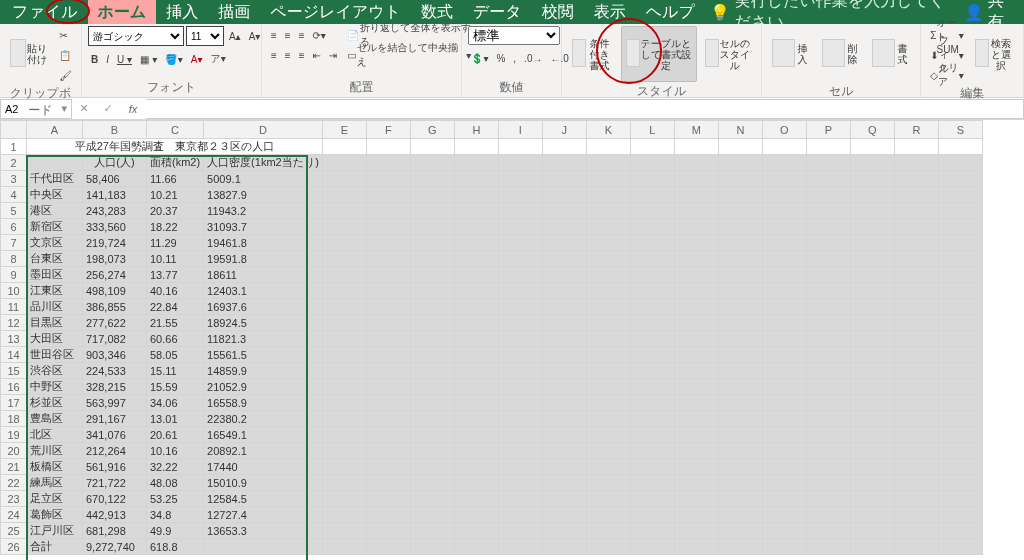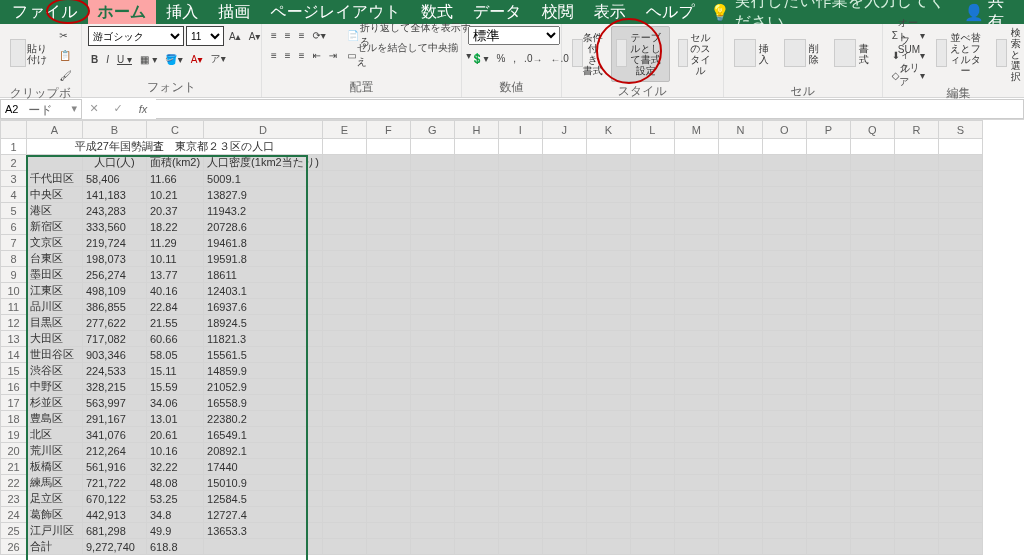--- a/index.html
+++ b/index.html
@@ -210,10 +210,6 @@
         </div>
         <div class="rbtn big">
             <span class="ric lg"></span>
-            <span>並べ替えとフィルター</span>
-          </div>
-        <div class="rbtn big">
-            <span class="ric lg"></span>
             <span>検索と選択</span>
           </div>
       </div>

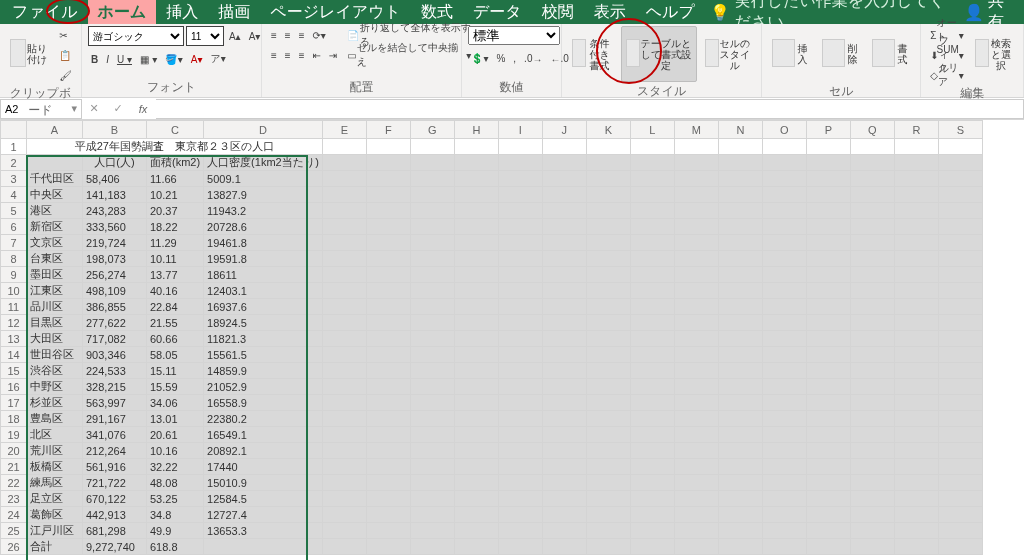--- a/index.html
+++ b/index.html
@@ -36,7 +36,7 @@
 
 
 .fxbar { height: 22px; display: flex; align-items: center; border-bottom: 1px solid #d6d6d6; background: #fff; }
-.namebox { width: 82px; height: 20px; border: 1px solid #ccc; font-size: 11px; padding: 0 4px; display: flex; align-items: center; background: #fff; }
+.namebox { width: 72px; height: 20px; border: 1px solid #ccc; font-size: 11px; padding: 0 4px; display: flex; align-items: center; background: #fff; }
 .fxbar .fxbtn { width: 24px; text-align: center; color: #999; cursor: pointer; }
 .fxbar .fx { width: 26px; text-align: center; font-style: italic; color: #666; }
 .formula-input { flex: 1; height: 20px; border: 1px solid #ccc; border-left: none; padding: 0 4px; font-size: 11px; background: #fff; }

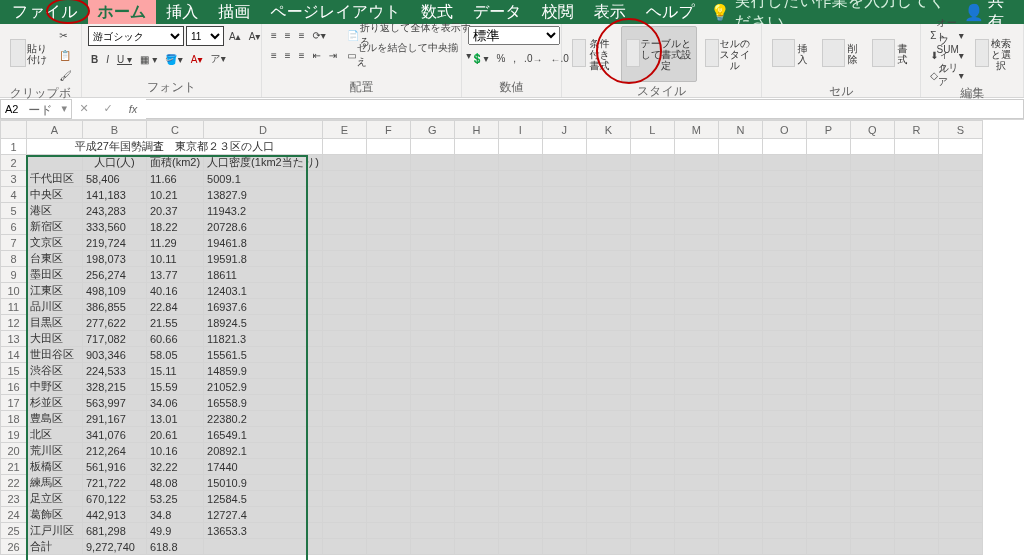--- a/index.html
+++ b/index.html
@@ -390,7 +390,7 @@
               <td class="left">新宿区</td>
               <td>333,560</td>
               <td>18.22</td>
-              <td>20728.6</td>
+              <td>31093.7</td>
               <td></td>
               <td></td>
               <td></td>

